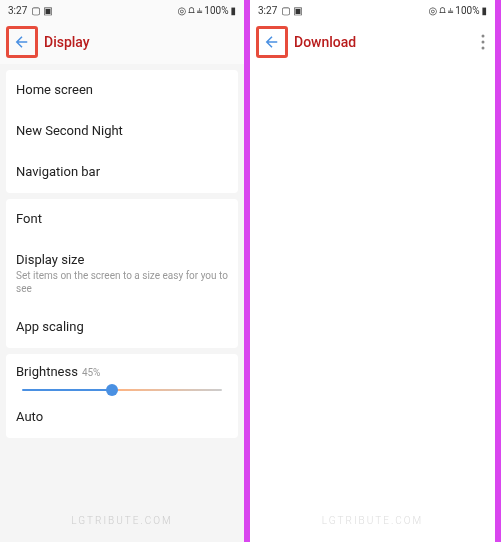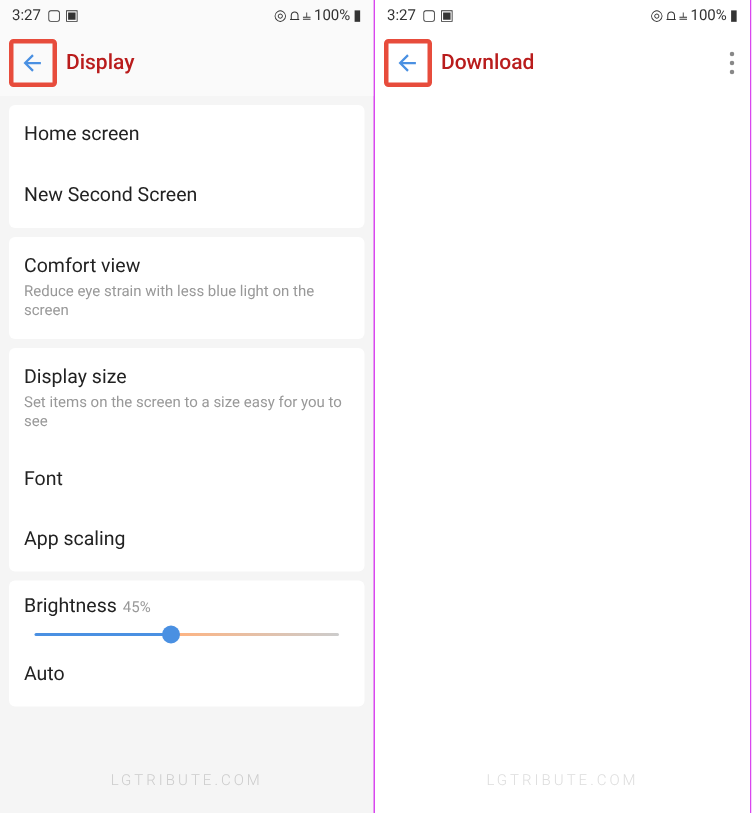--- a/index.html
+++ b/index.html
@@ -16,7 +16,7 @@
       background: #f5f5f5;
       position: relative;
       overflow: hidden;
-      border-right: 1px solid #d946ef;
+      border-right: 6px solid #d946ef;
     }
     .phone2 {
       width: 251px;

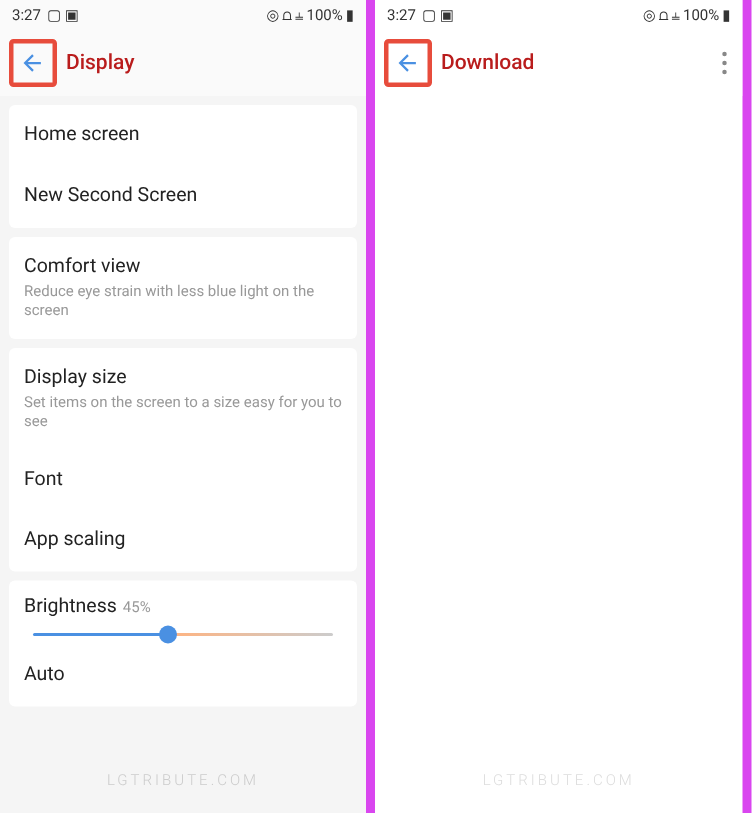--- a/index.html
+++ b/index.html
@@ -203,7 +203,7 @@
         <div class="row-title">Home screen</div>
       </div>
     <div class="row">
-        <div class="row-title">New Second Screen</div>
+        <div class="row-title">New Second Night</div>
       </div>
   </div>
 

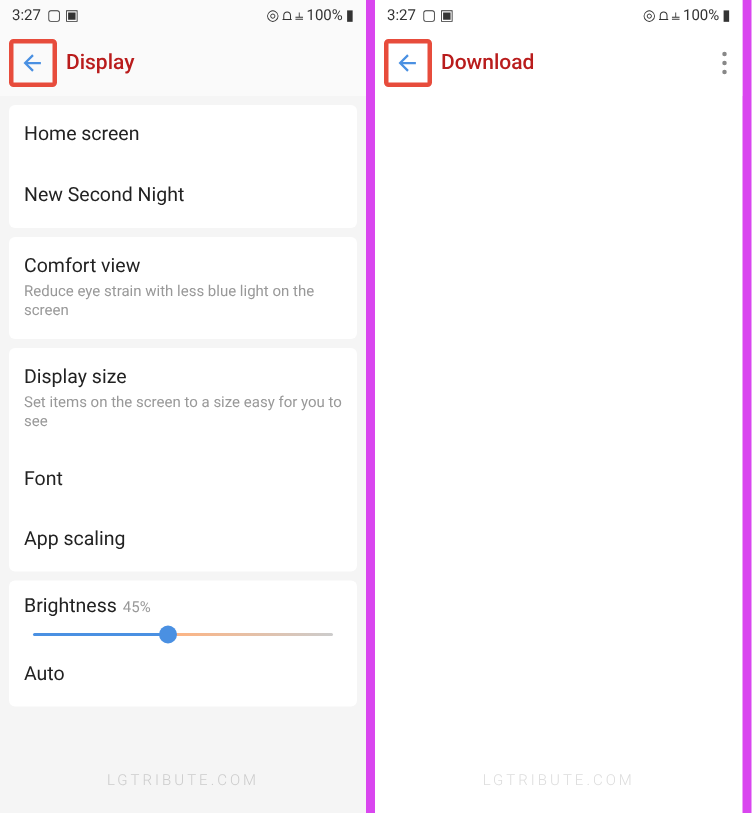--- a/index.html
+++ b/index.html
@@ -205,6 +205,9 @@
     <div class="row">
         <div class="row-title">New Second Night</div>
       </div>
+    <div class="row">
+        <div class="row-title">Navigation bar</div>
+      </div>
   </div>
 
   <div class="card">

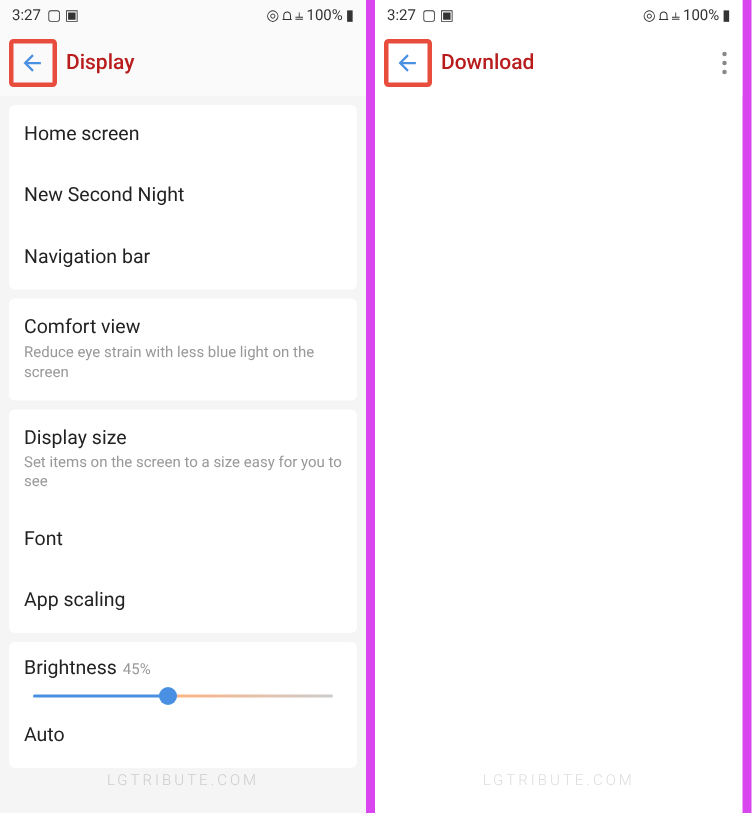--- a/index.html
+++ b/index.html
@@ -211,10 +211,6 @@
   </div>
 
   <div class="card">
-    <div class="row">
-      <div class="row-title">Comfort view</div>
-      <div class="row-sub">Reduce eye strain with less blue light on the screen</div>
-    </div>
   </div>
 
   <div class="card">

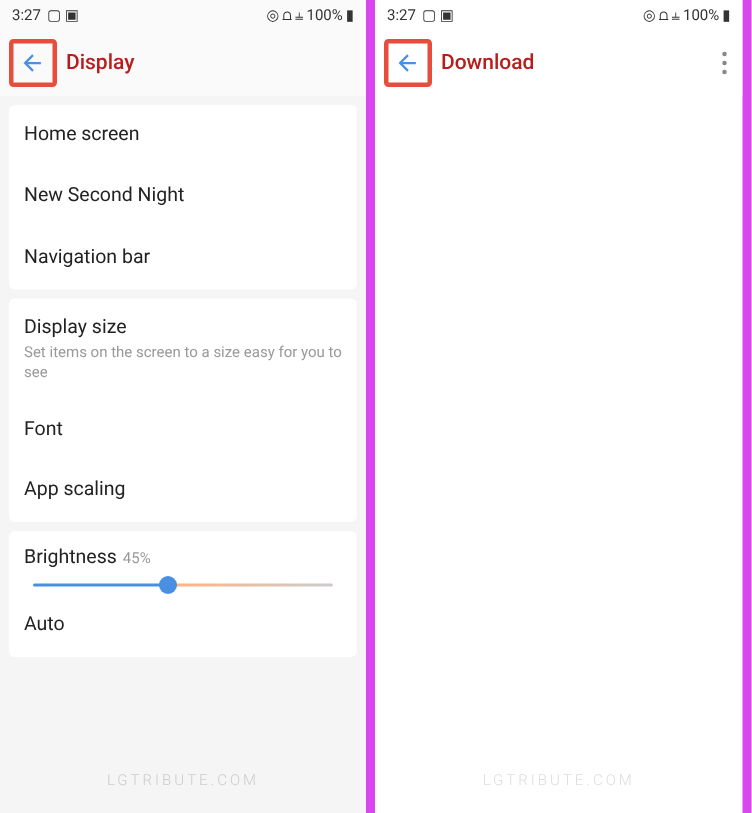--- a/index.html
+++ b/index.html
@@ -215,12 +215,12 @@
 
   <div class="card">
     <div class="row">
+        <div class="row-title">Font</div>
+      </div>
+    <div class="row">
       <div class="row-title">Display size</div>
       <div class="row-sub">Set items on the screen to a size easy for you to see</div>
     </div>
-    <div class="row">
-        <div class="row-title">Font</div>
-      </div>
     <div class="row">
         <div class="row-title">App scaling</div>
       </div>

